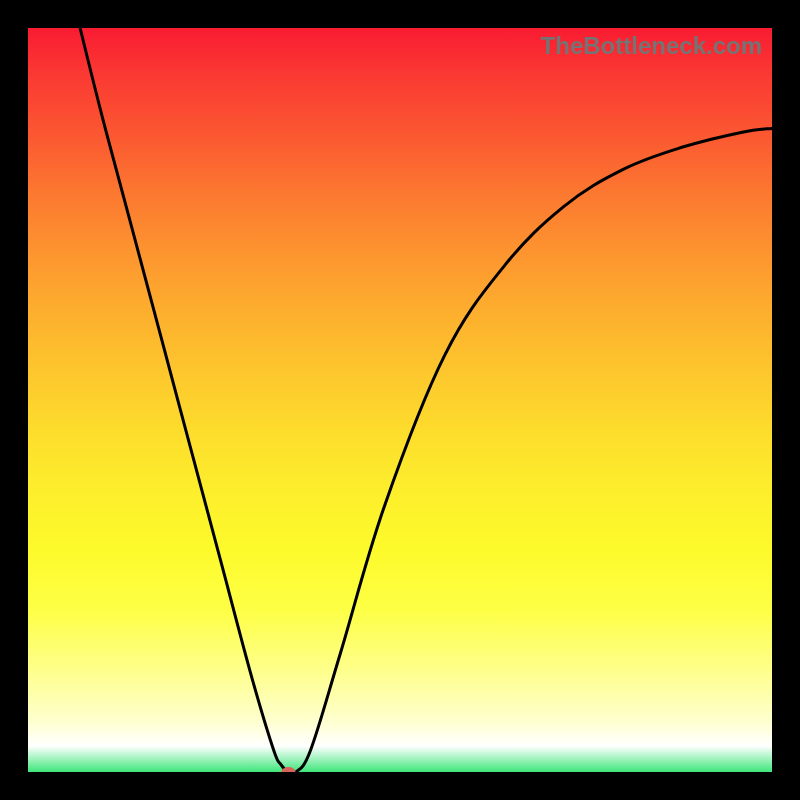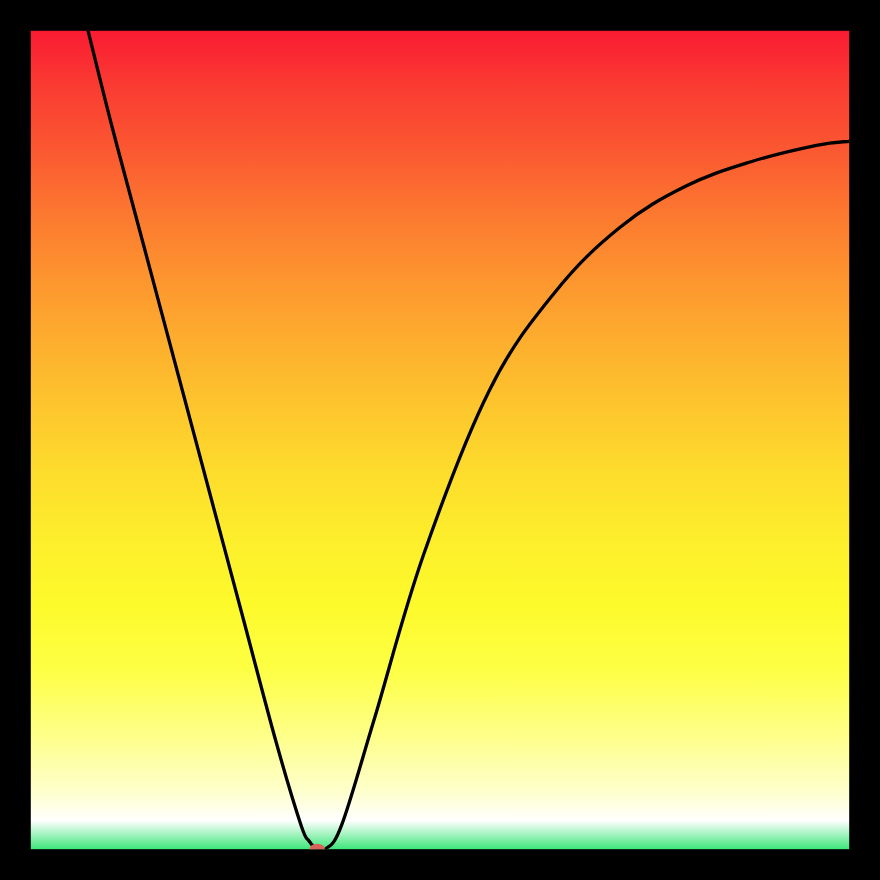--- a/index.html
+++ b/index.html
@@ -57,6 +57,7 @@
 
 <div class="frame">
   <div class="plot-area">
+    <div class="watermark">TheBottleneck.com</div>
     <svg class="curve" viewBox="0 0 744 744" preserveAspectRatio="none">
       <path id="curve-path" fill="none" stroke="#000" stroke-width="3" stroke-linecap="round" stroke-linejoin="round" d="M 52.08 0.00 C 56.10 16.07, 65.03 53.12, 74.40 89.28 C 83.77 125.44, 93.45 160.70, 104.16 200.88 C 114.87 241.06, 123.21 272.30, 133.92 312.48 C 144.63 352.66, 152.97 383.90, 163.68 424.08 C 174.39 464.26, 182.73 495.50, 193.44 535.68 C 204.15 575.86, 213.83 613.80, 223.20 647.28 C 232.57 680.76, 240.16 705.61, 245.52 721.68 C 250.88 737.75, 250.28 732.54, 252.96 736.56 C 255.64 740.58, 257.72 742.66, 260.40 744.00 C 263.08 745.34, 263.82 748.02, 267.84 744.00 C 271.86 739.98, 274.68 743.11, 282.72 721.68 C 290.76 700.25, 299.09 669.15, 312.48 624.96 C 325.87 580.77, 338.37 529.73, 357.12 476.16 C 375.87 422.59, 395.21 370.21, 416.64 327.36 C 438.07 284.51, 454.73 264.86, 476.16 238.08 C 497.59 211.30, 514.25 195.97, 535.68 178.56 C 557.11 161.15, 573.77 152.07, 595.20 141.36 C 616.63 130.65, 633.29 125.74, 654.72 119.04 C 676.15 112.34, 698.17 107.51, 714.24 104.16 C 730.31 100.81, 738.64 101.11, 744.00 100.44"></path>
       <ellipse id="marker-dot" cx="260.40" cy="744.00" rx="7" ry="5" fill="#d9635a"></ellipse>

